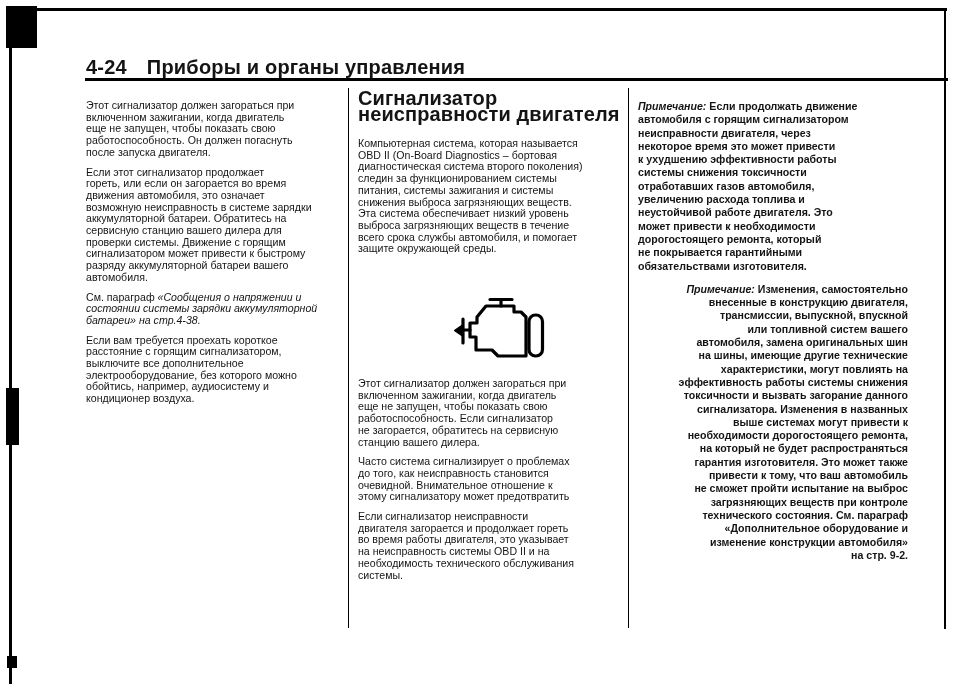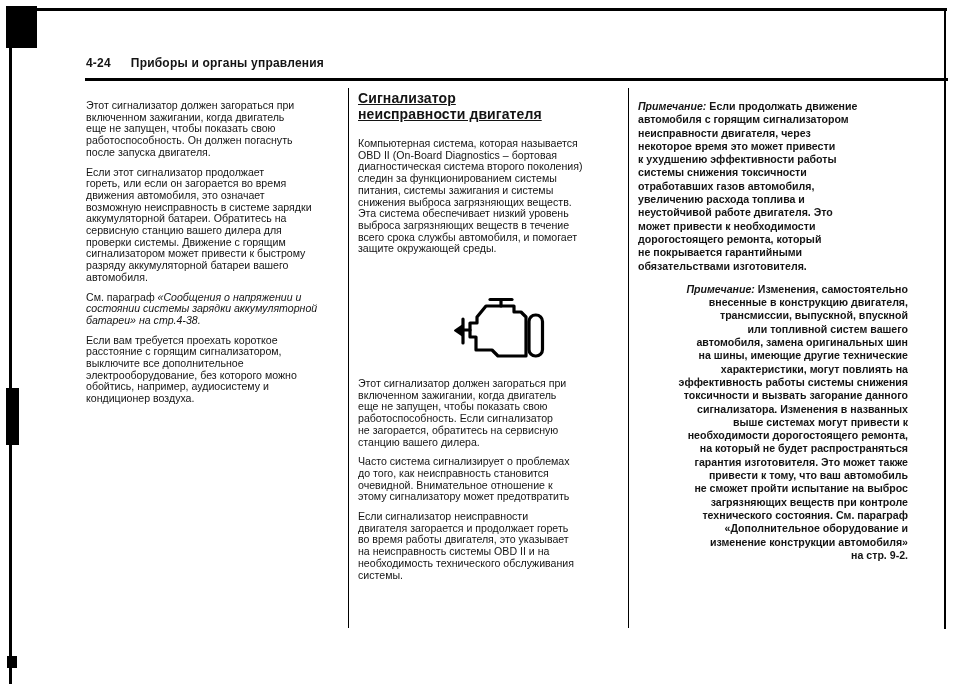--- a/index.html
+++ b/index.html
@@ -24,7 +24,7 @@
   .hdr {
     position:absolute; left:86px; top:56px;
     display:flex; gap:20px;
-    font-weight:bold; font-size:12px; letter-spacing:.2px;
+    font-weight:bold; font-size:20px; letter-spacing:.2px;
     white-space:nowrap;
   }
   .hdr-rule { position:absolute; left:85px; top:78px; width:863px; height:3px; background:#000; }

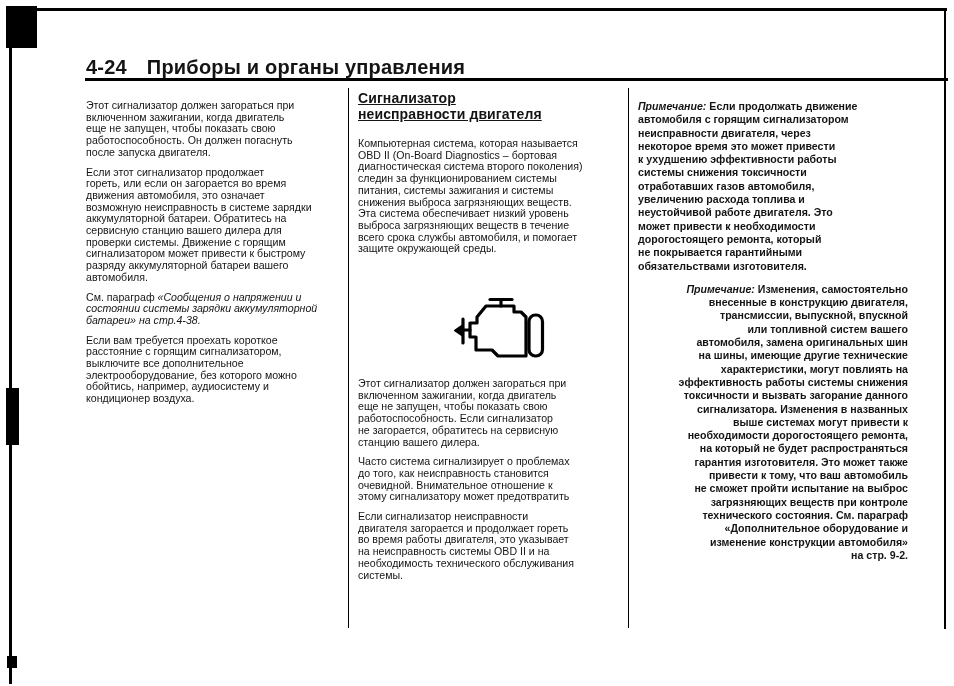--- a/index.html
+++ b/index.html
@@ -41,8 +41,8 @@
   #sep2 { left:628px; }
 
   .h2 {
-    font-size:14px; font-weight:bold; line-height:16px;
-    margin:0 0 16px 0; white-space:pre-line; letter-spacing:.1px;text-decoration:underline;
+    font-size:20px; font-weight:bold; line-height:16px;
+    margin:0 0 16px 0; white-space:pre-line; letter-spacing:.1px;
   }
   .ref-italic { font-style:italic;text-align:right; }
   .note { font-weight:bold; line-height:13.3px; margin-top:11px; margin-bottom:0; }

